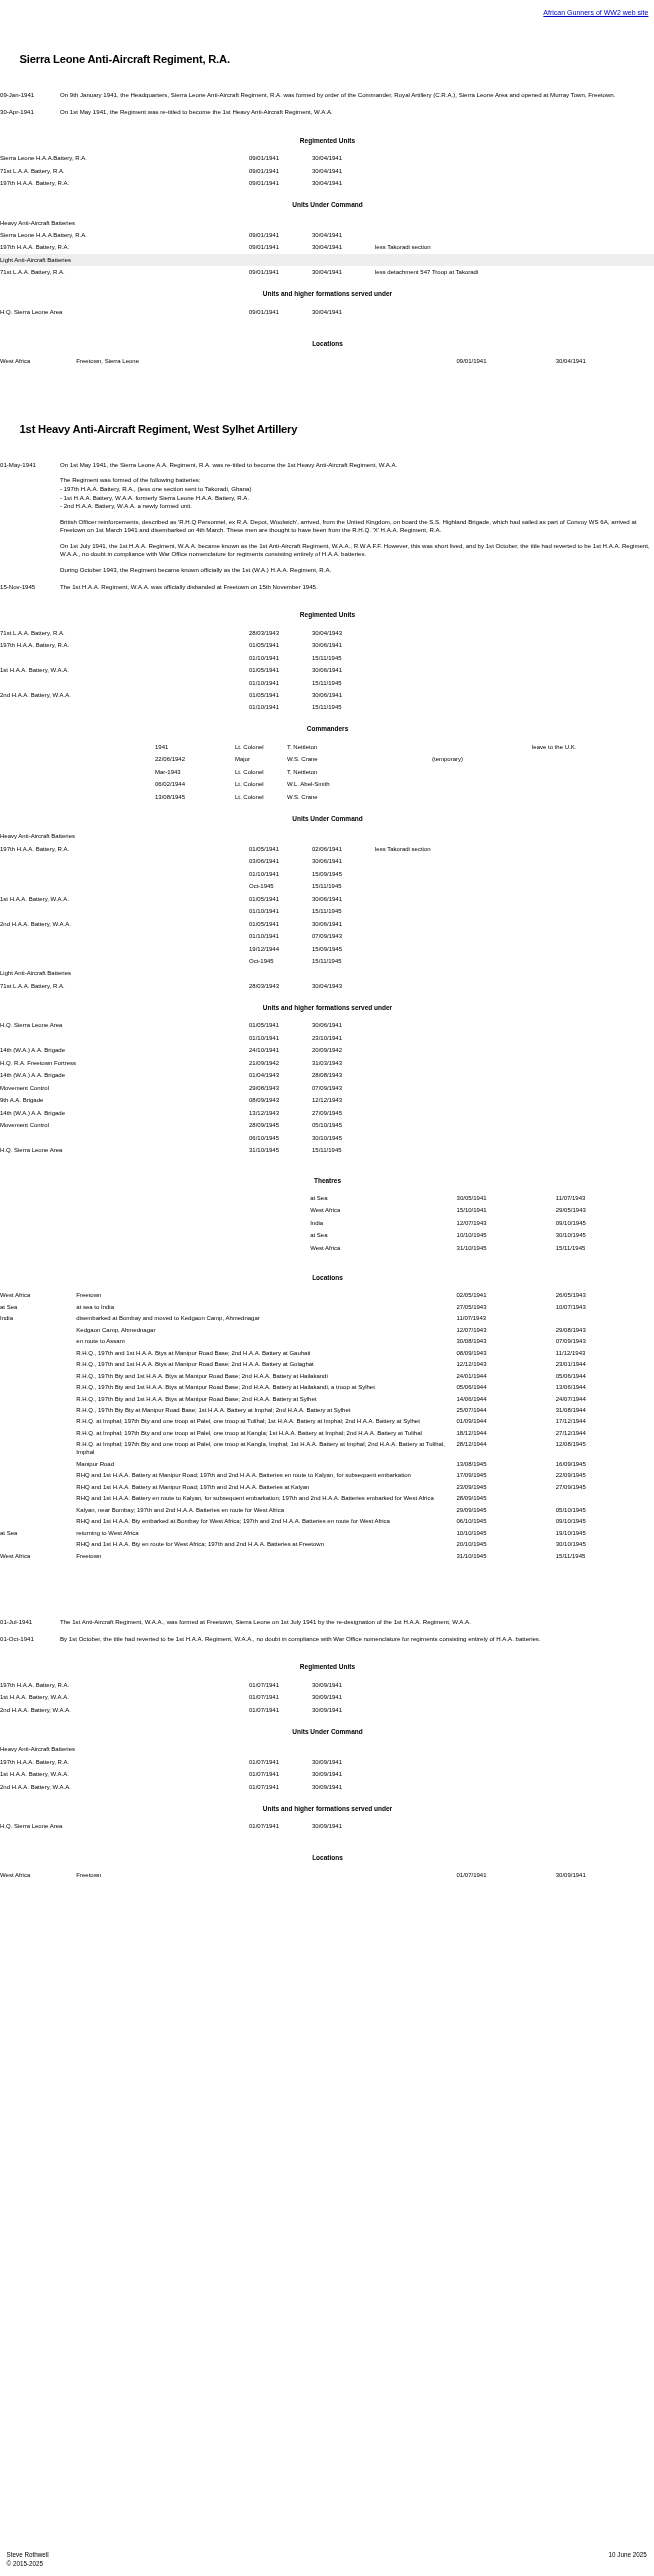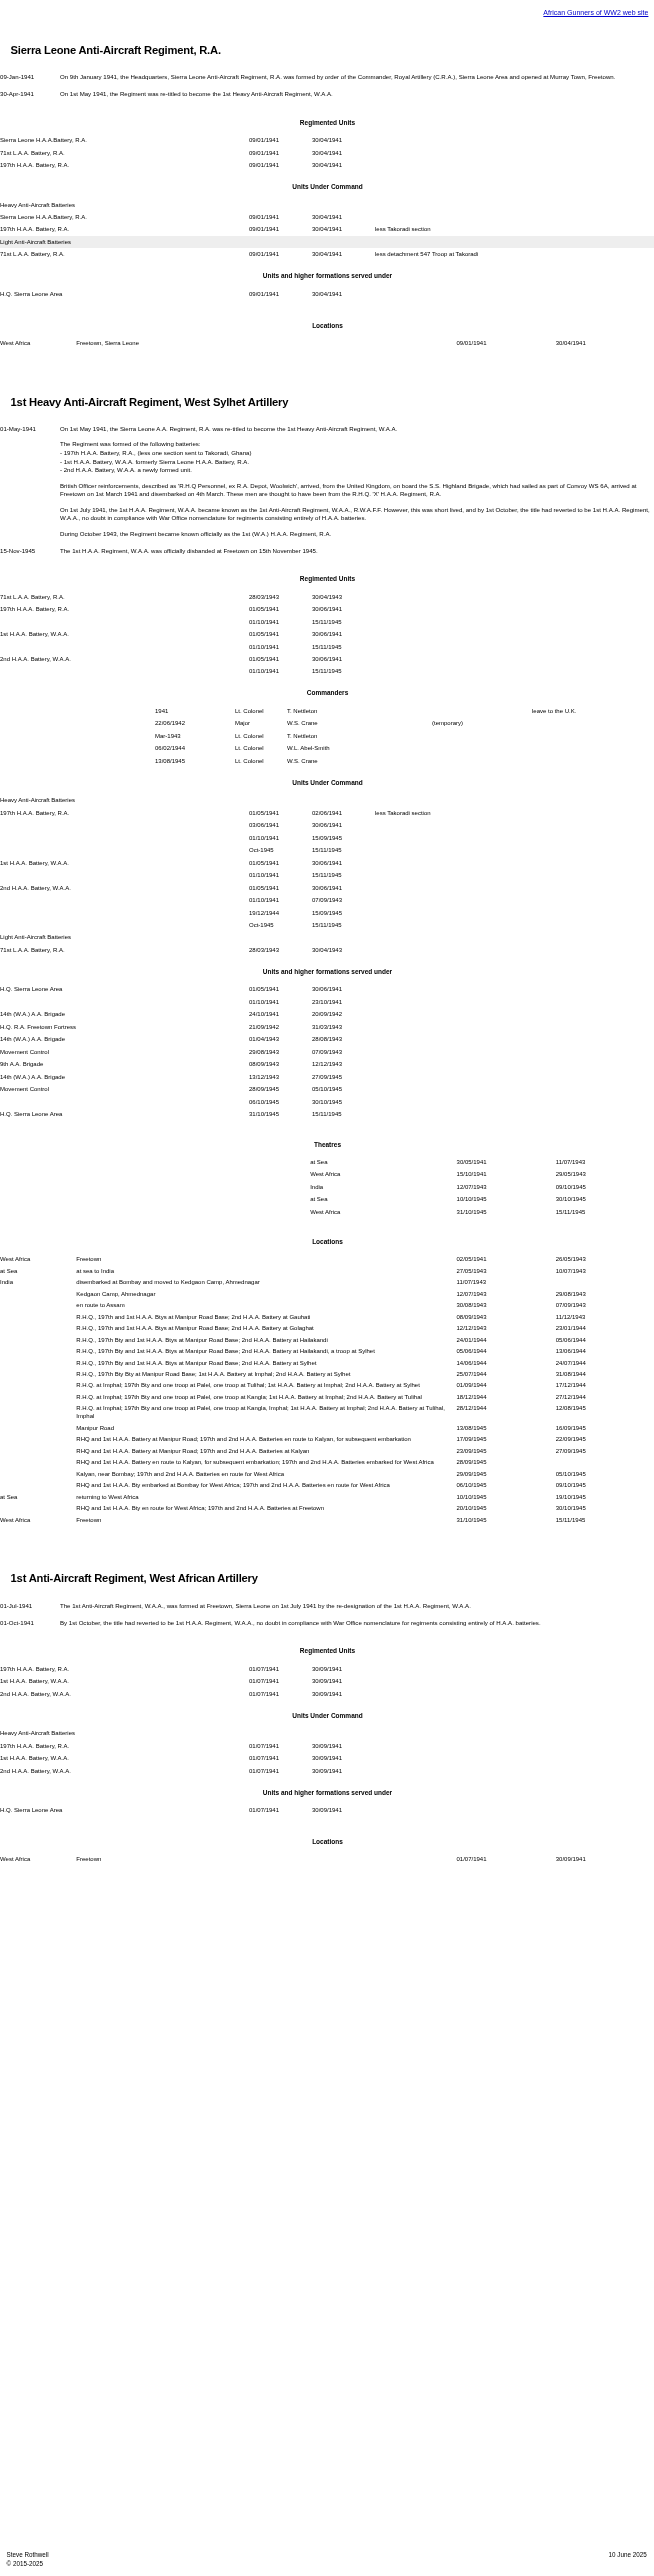--- a/index.html
+++ b/index.html
@@ -37,7 +37,7 @@
   h1.regiment-title {
     font-size: 11.2px;
     font-weight: bold;
-    margin: 4px;
+    margin: 13px;
     padding: 0 0 0 6.6px;
     letter-spacing: -0.2px;
   }

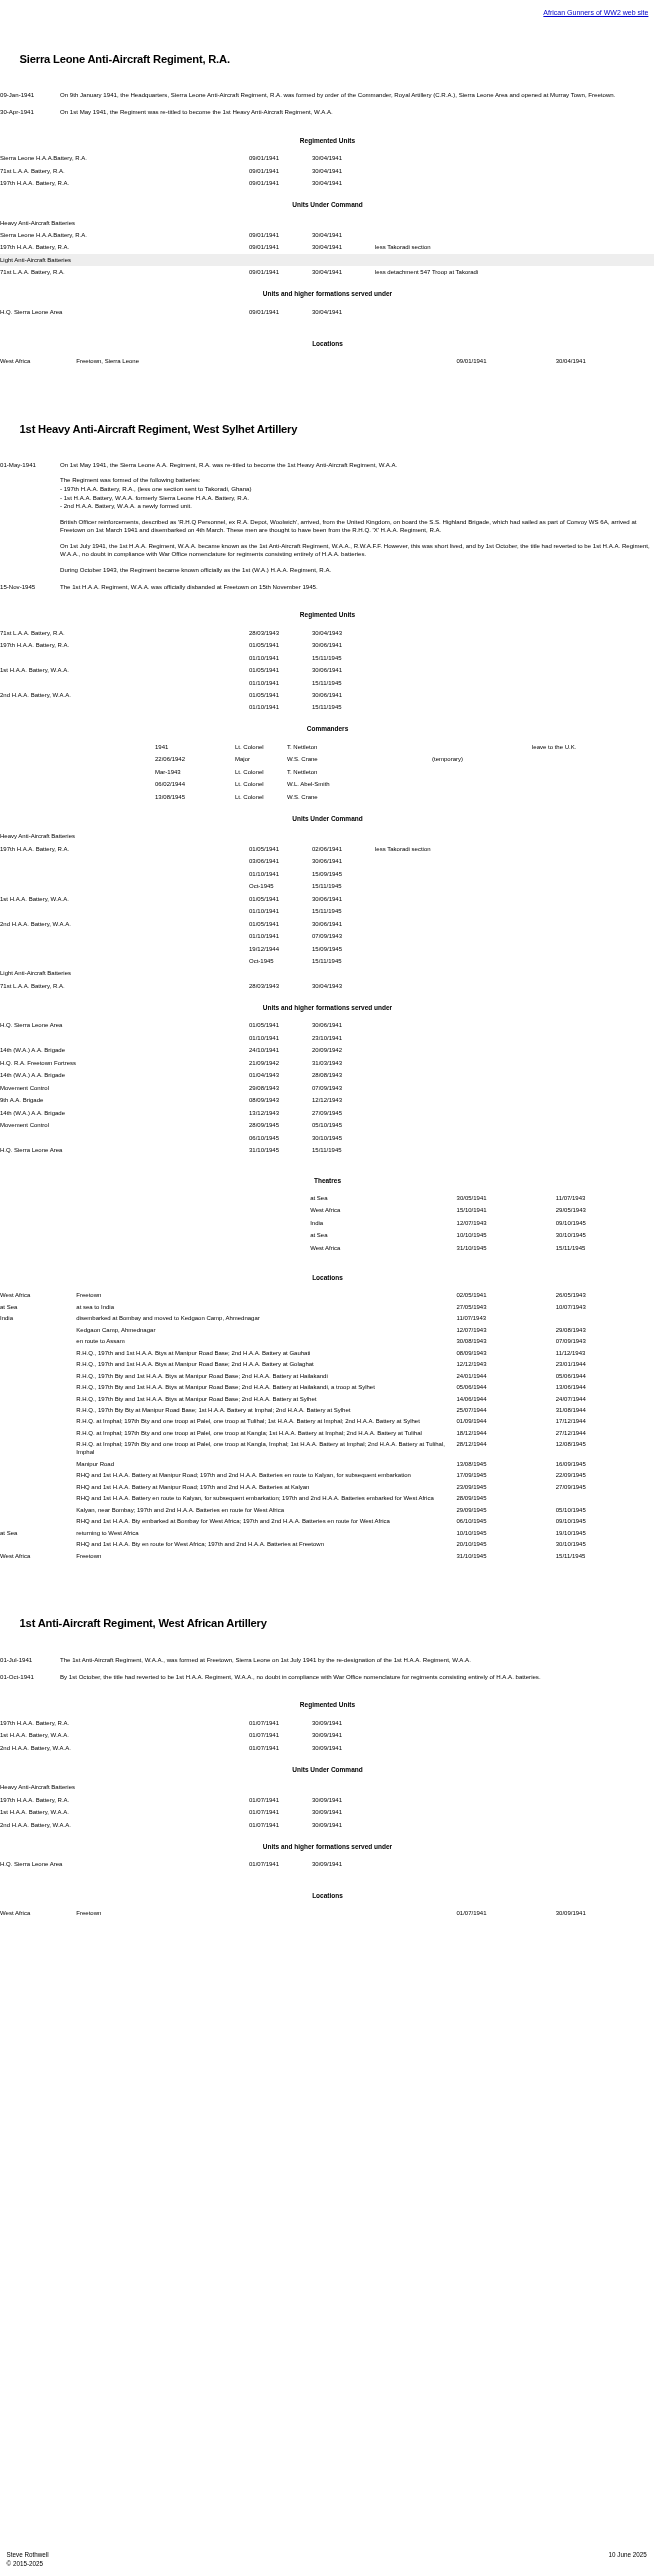--- a/index.html
+++ b/index.html
@@ -742,7 +742,6 @@
 
   <div class="sec-end-lg"></div>
 
-  <h1 class="regiment-title">1st Anti-Aircraft Regiment, West African Artillery</h1>
   <div class="sec-gap-after-title"></div>
 
   <table class="history">

